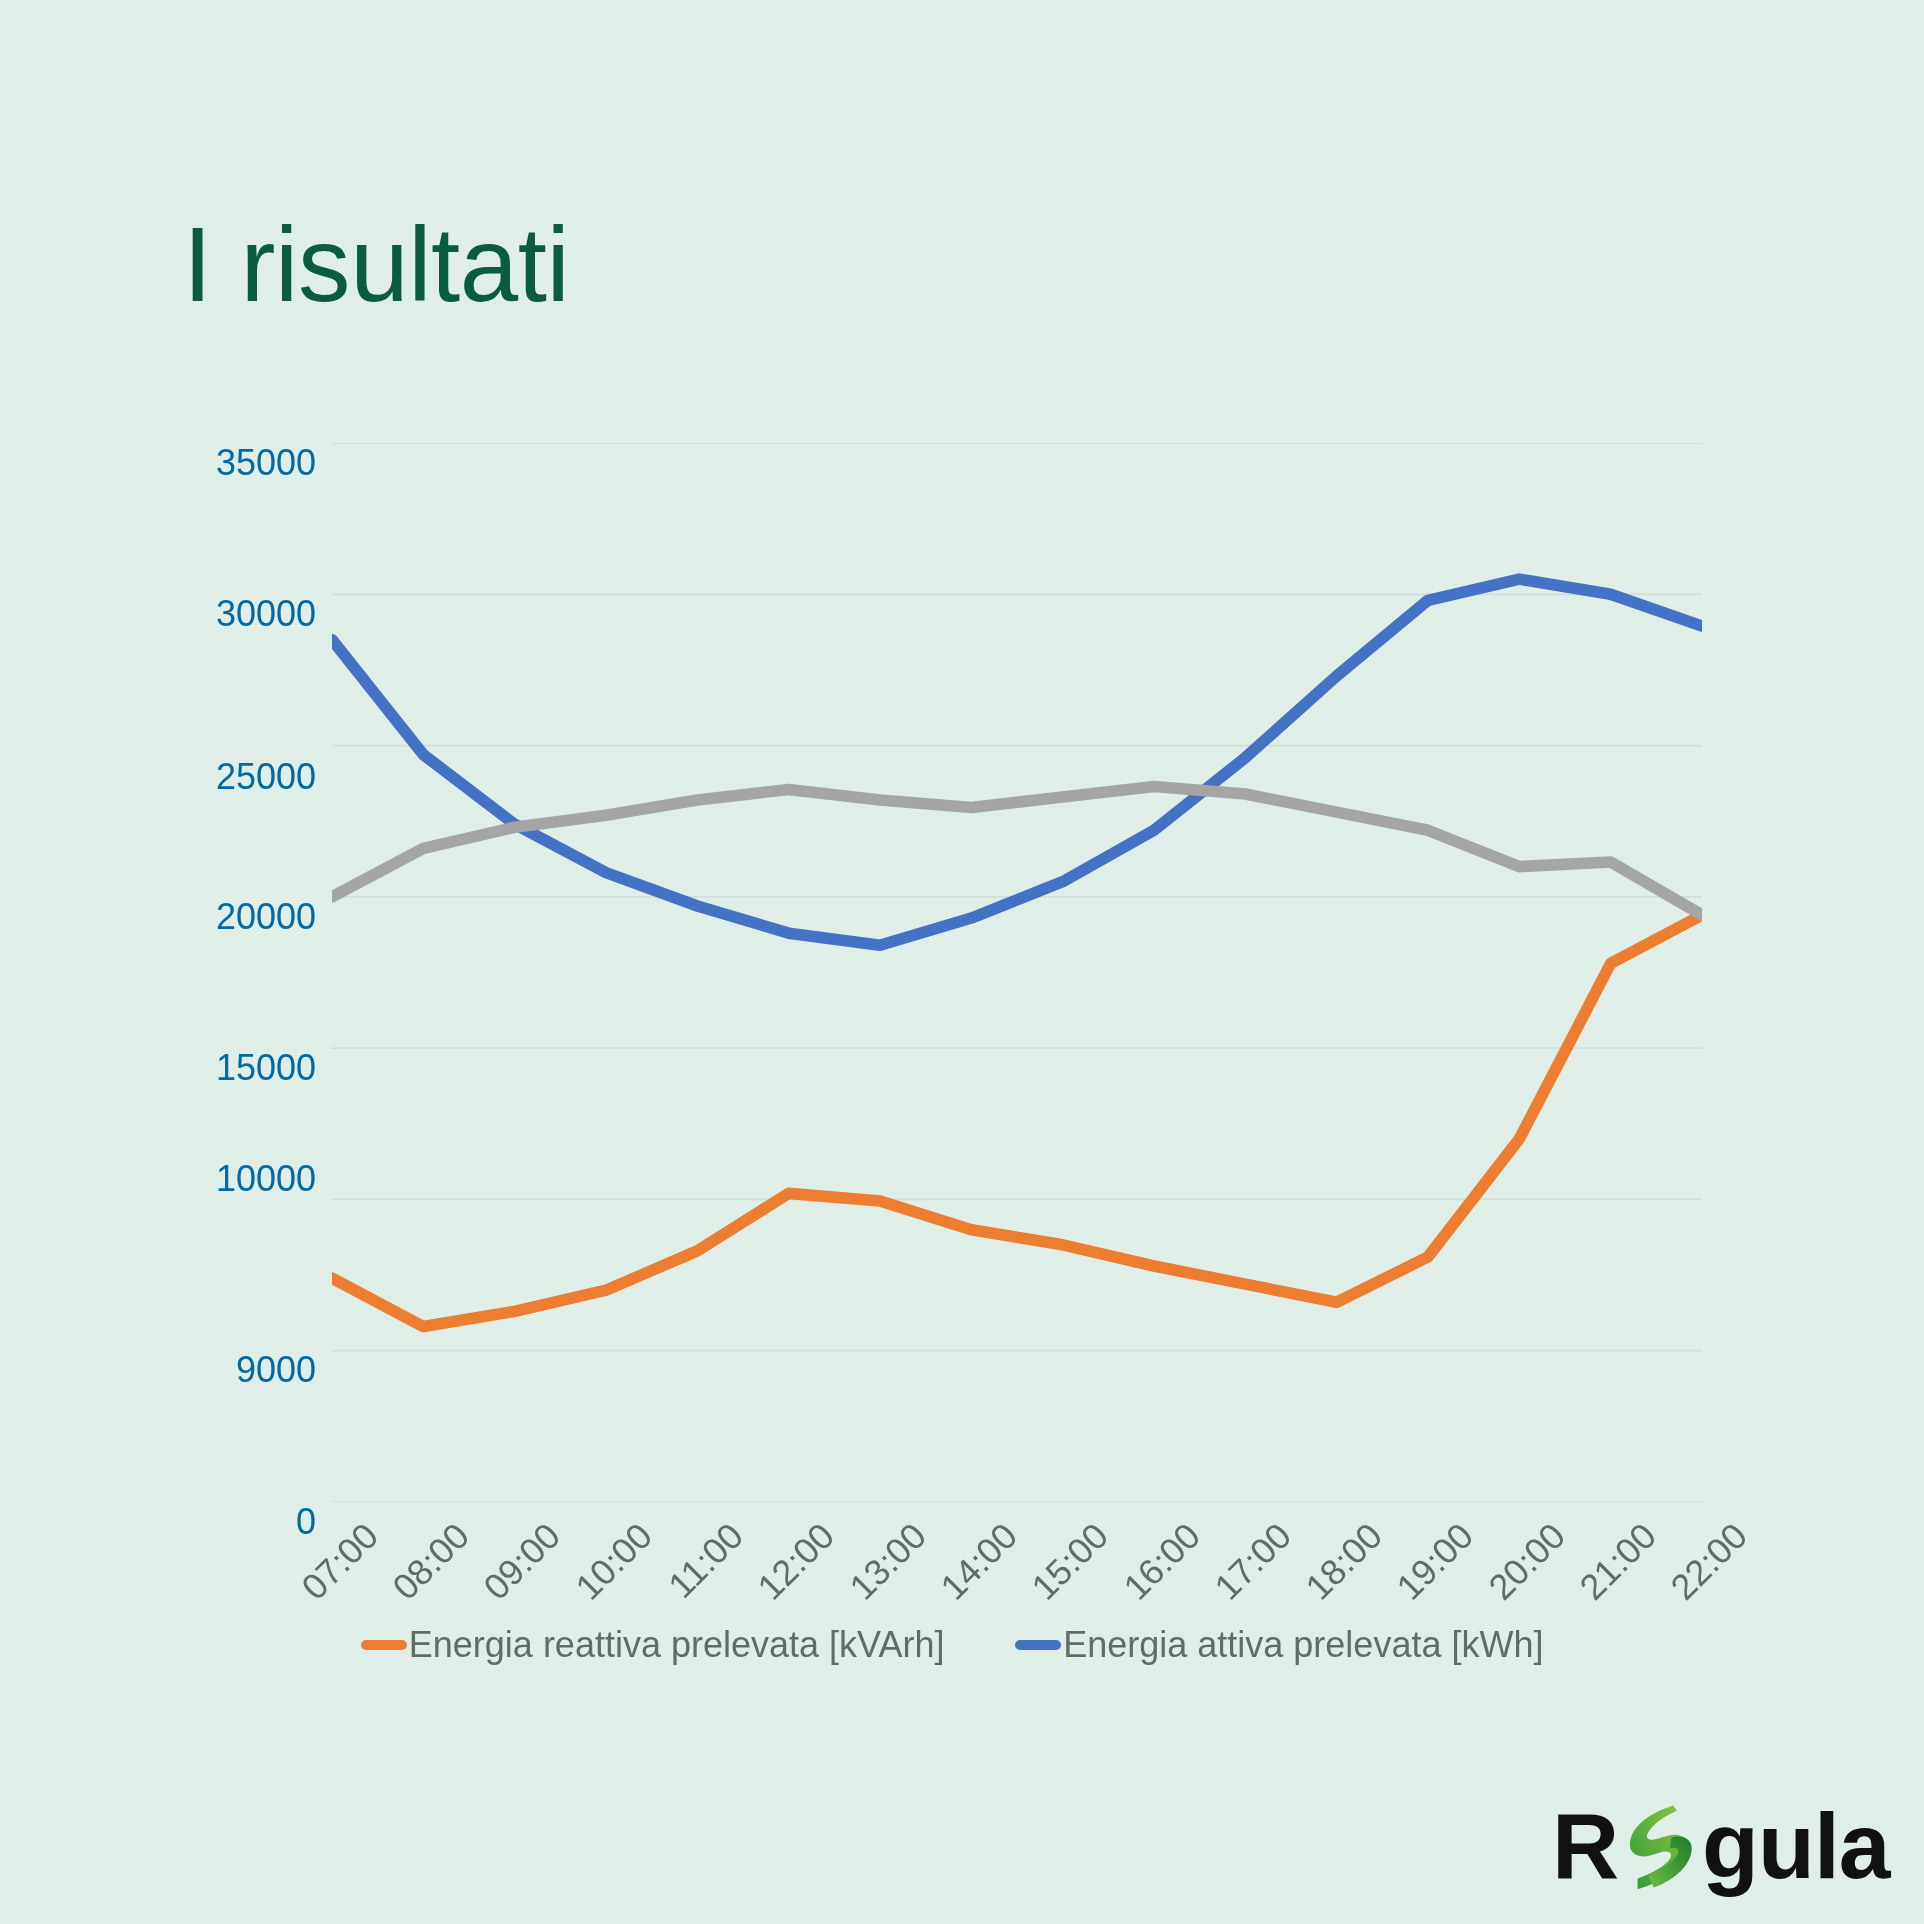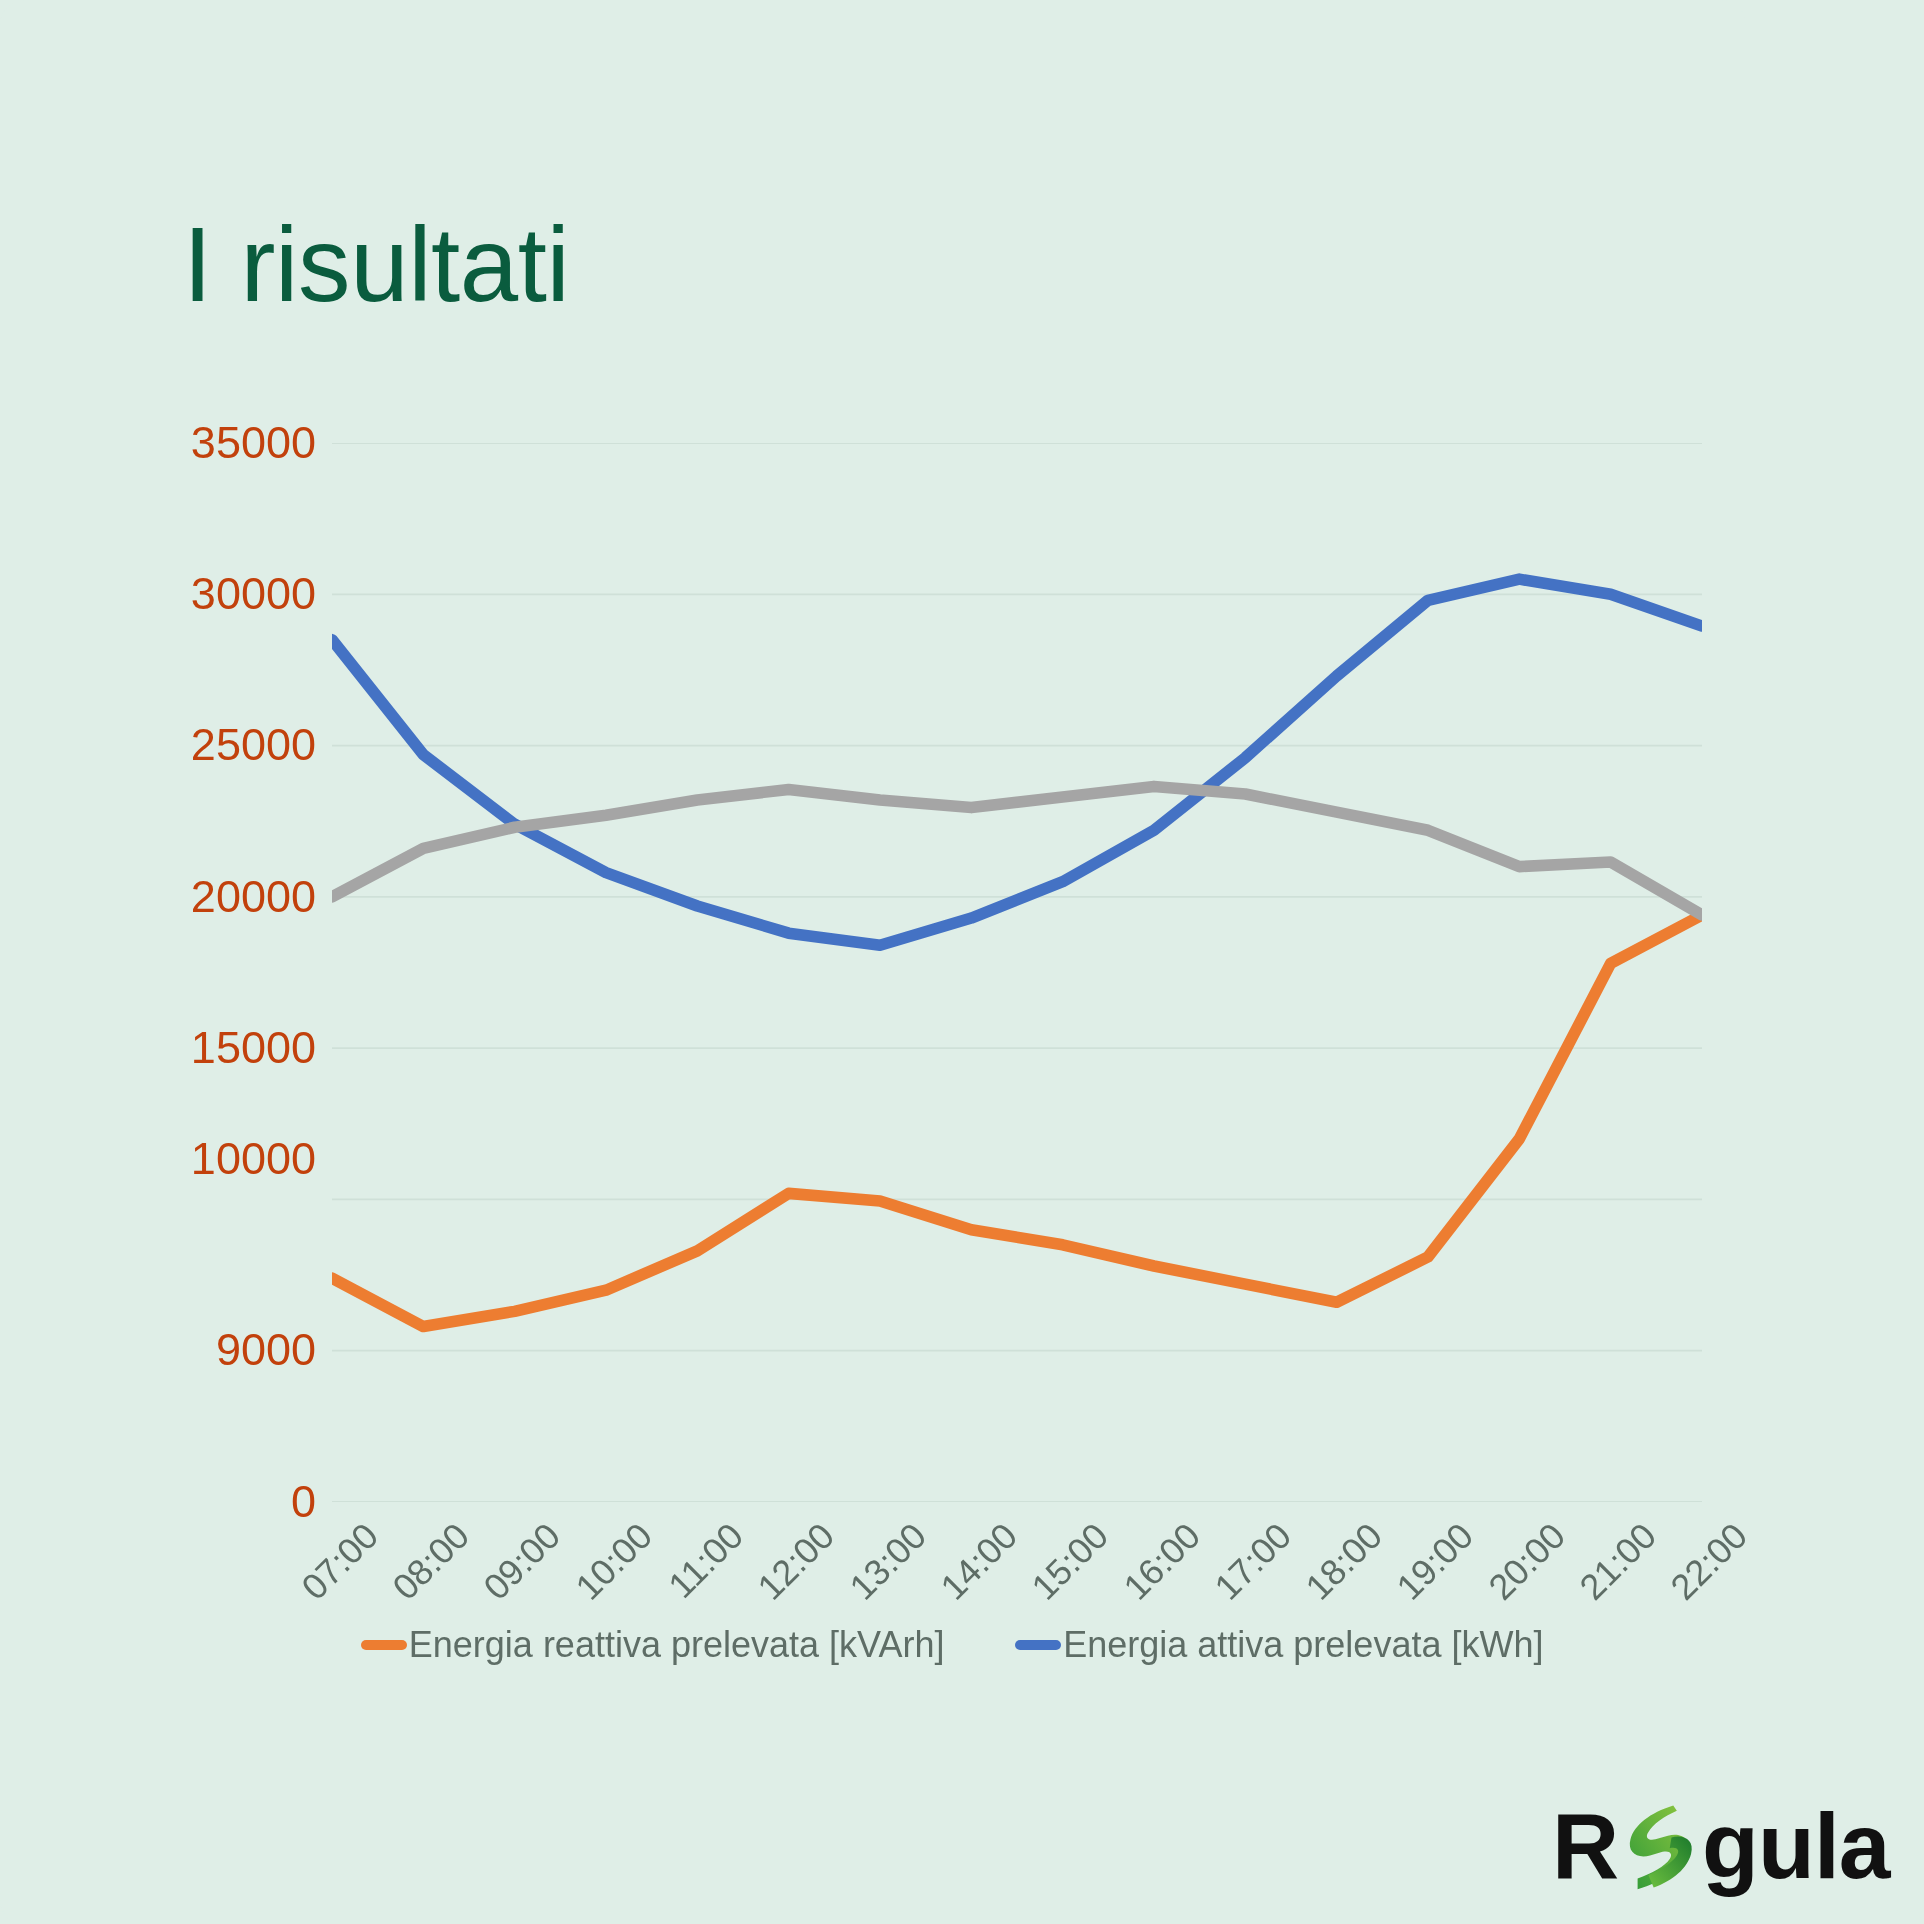--- a/index.html
+++ b/index.html
@@ -55,10 +55,11 @@
     right: 0;
     width: 143px;
     text-align: right;
-    font-size: 45px;
-    color: #c2410c;
+    font-size: 36px;
+    color: #0369a1;
     transform: translateY(-50%);
     white-space: nowrap;
+    margin-top: 20px;
   }
   #ylabels {
     position: absolute;

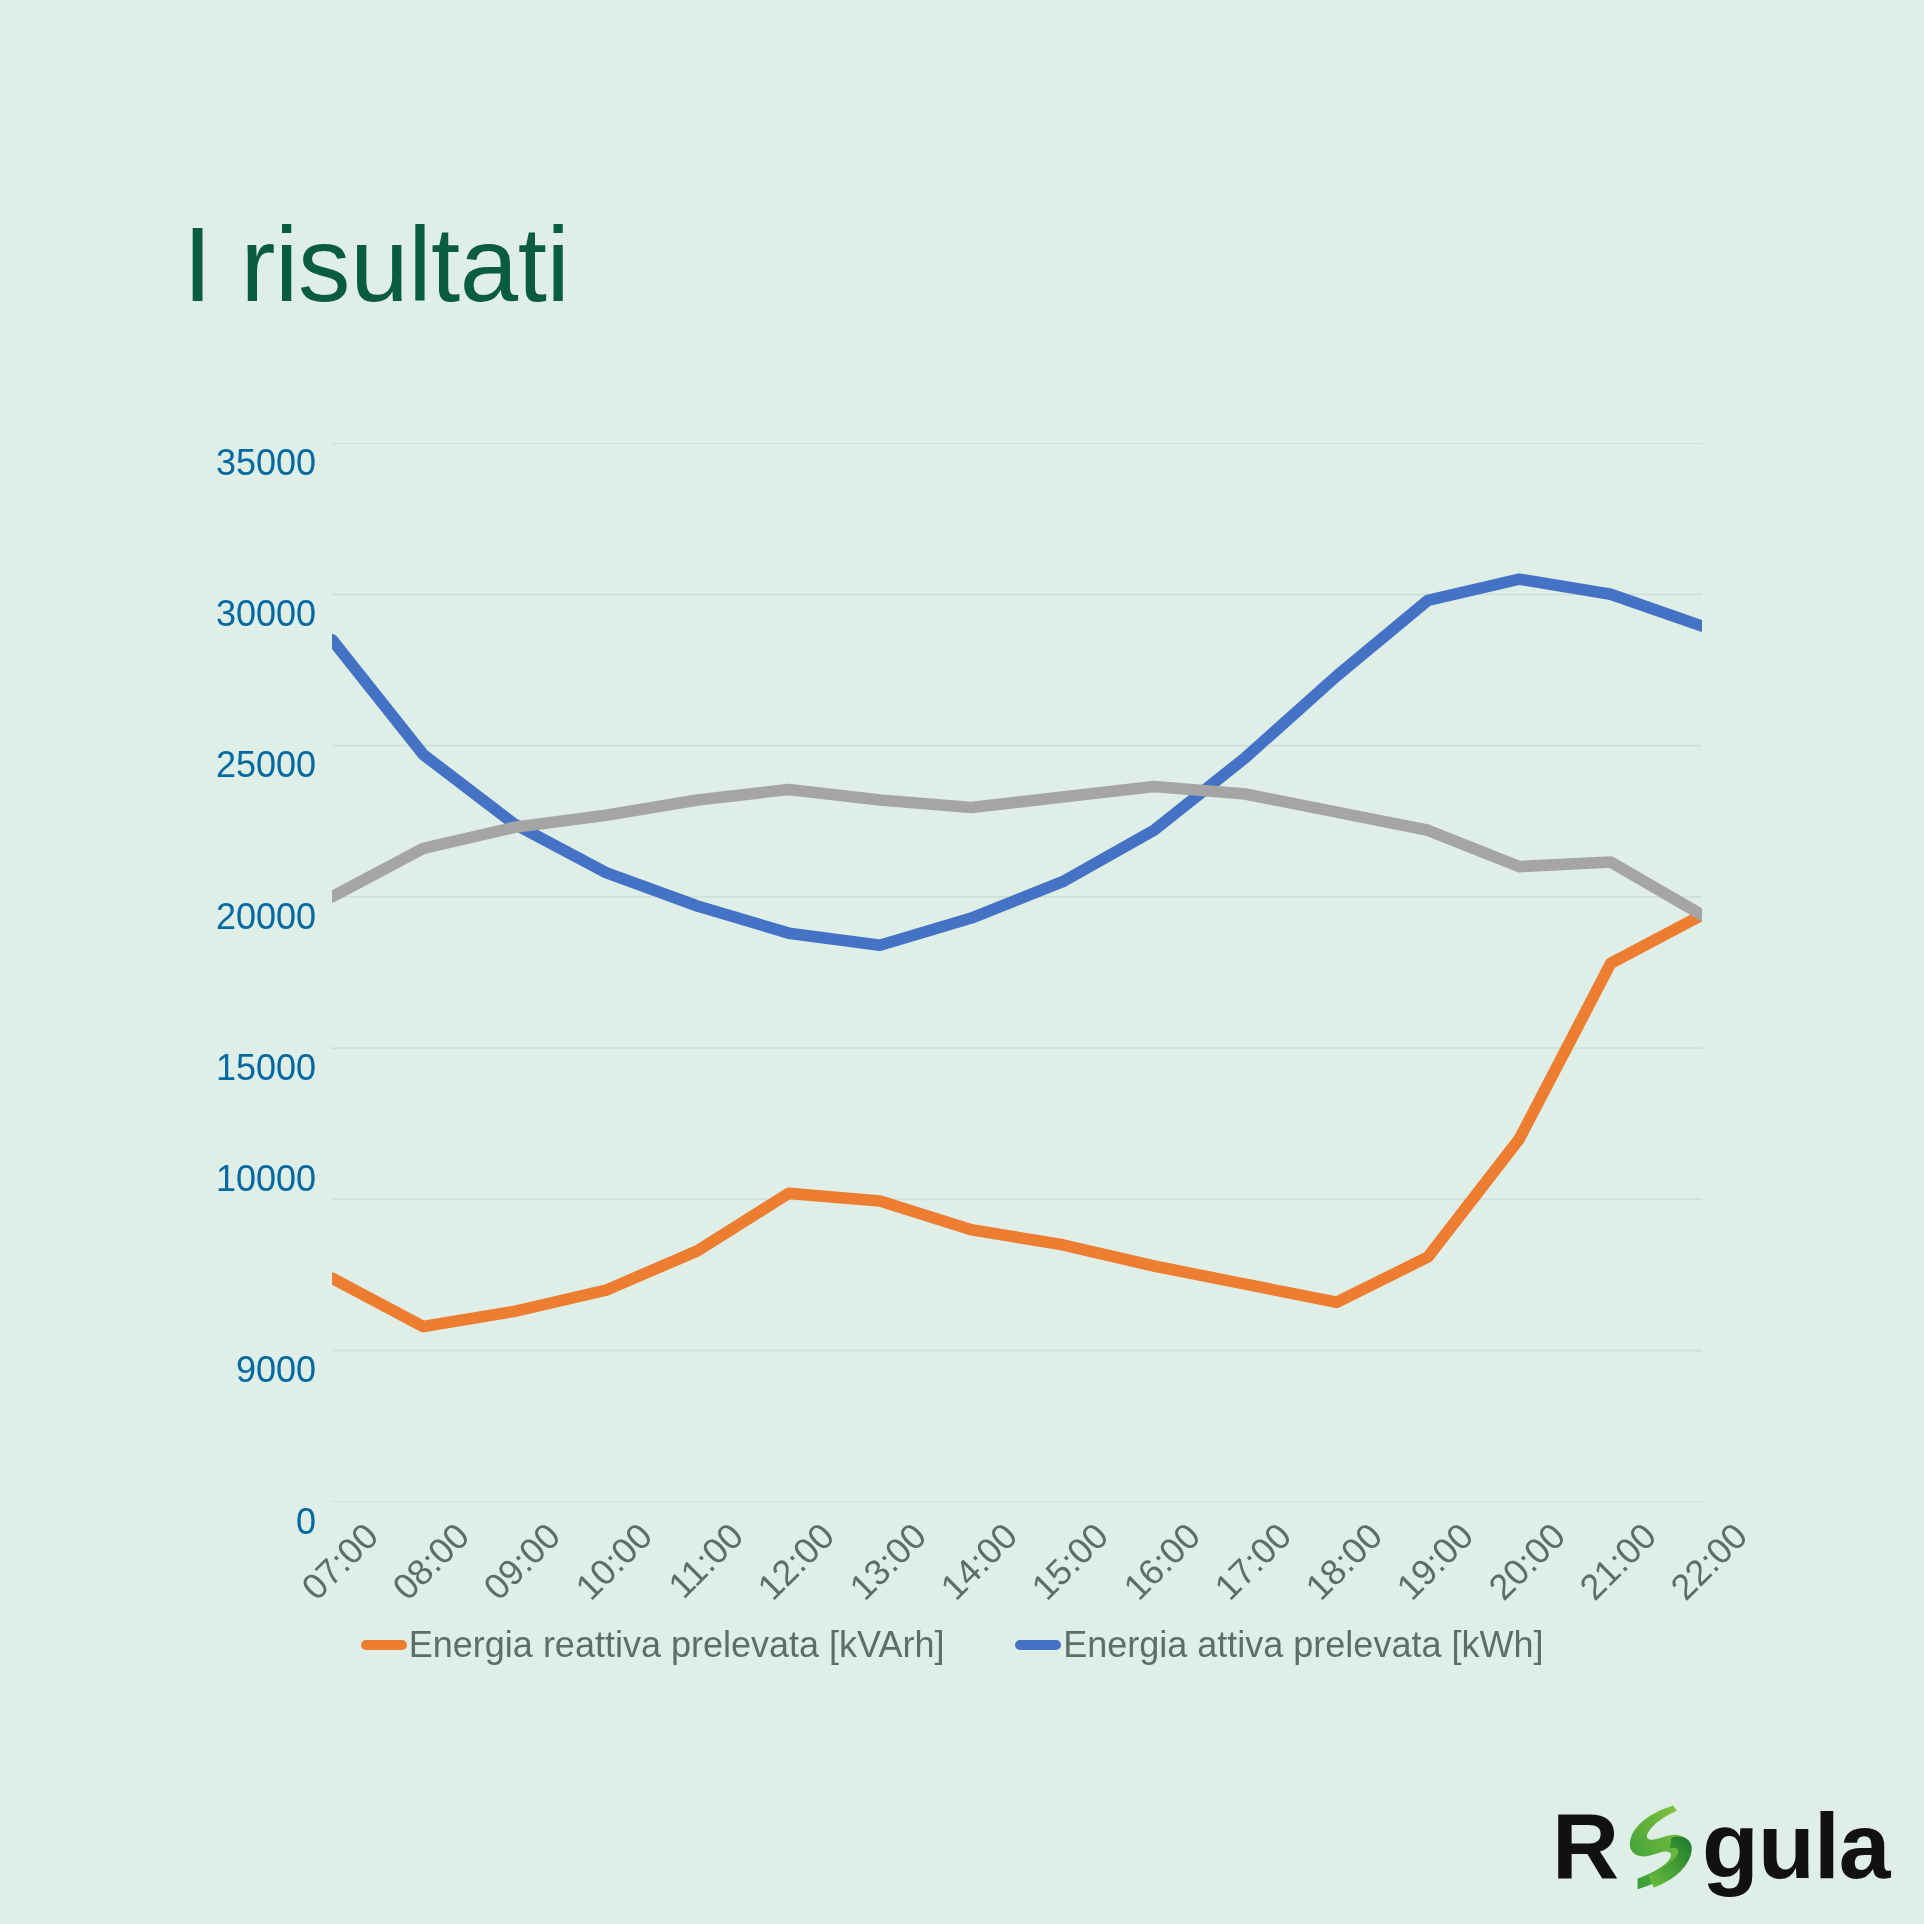--- a/index.html
+++ b/index.html
@@ -156,7 +156,7 @@
         <div class="ytick" style="top: 716px;">10000</div>
         <div class="ytick" style="top: 605px;">15000</div>
         <div class="ytick" style="top: 454px; text-align: right;">20000</div>
-        <div class="ytick" style="top: 302px;">25000</div>
+        <div class="ytick" style="top: 314px;">25000</div>
         <div class="ytick" style="top: 151px;">30000</div>
         <div class="ytick" style="top: 0px;">35000</div>
       </div>

